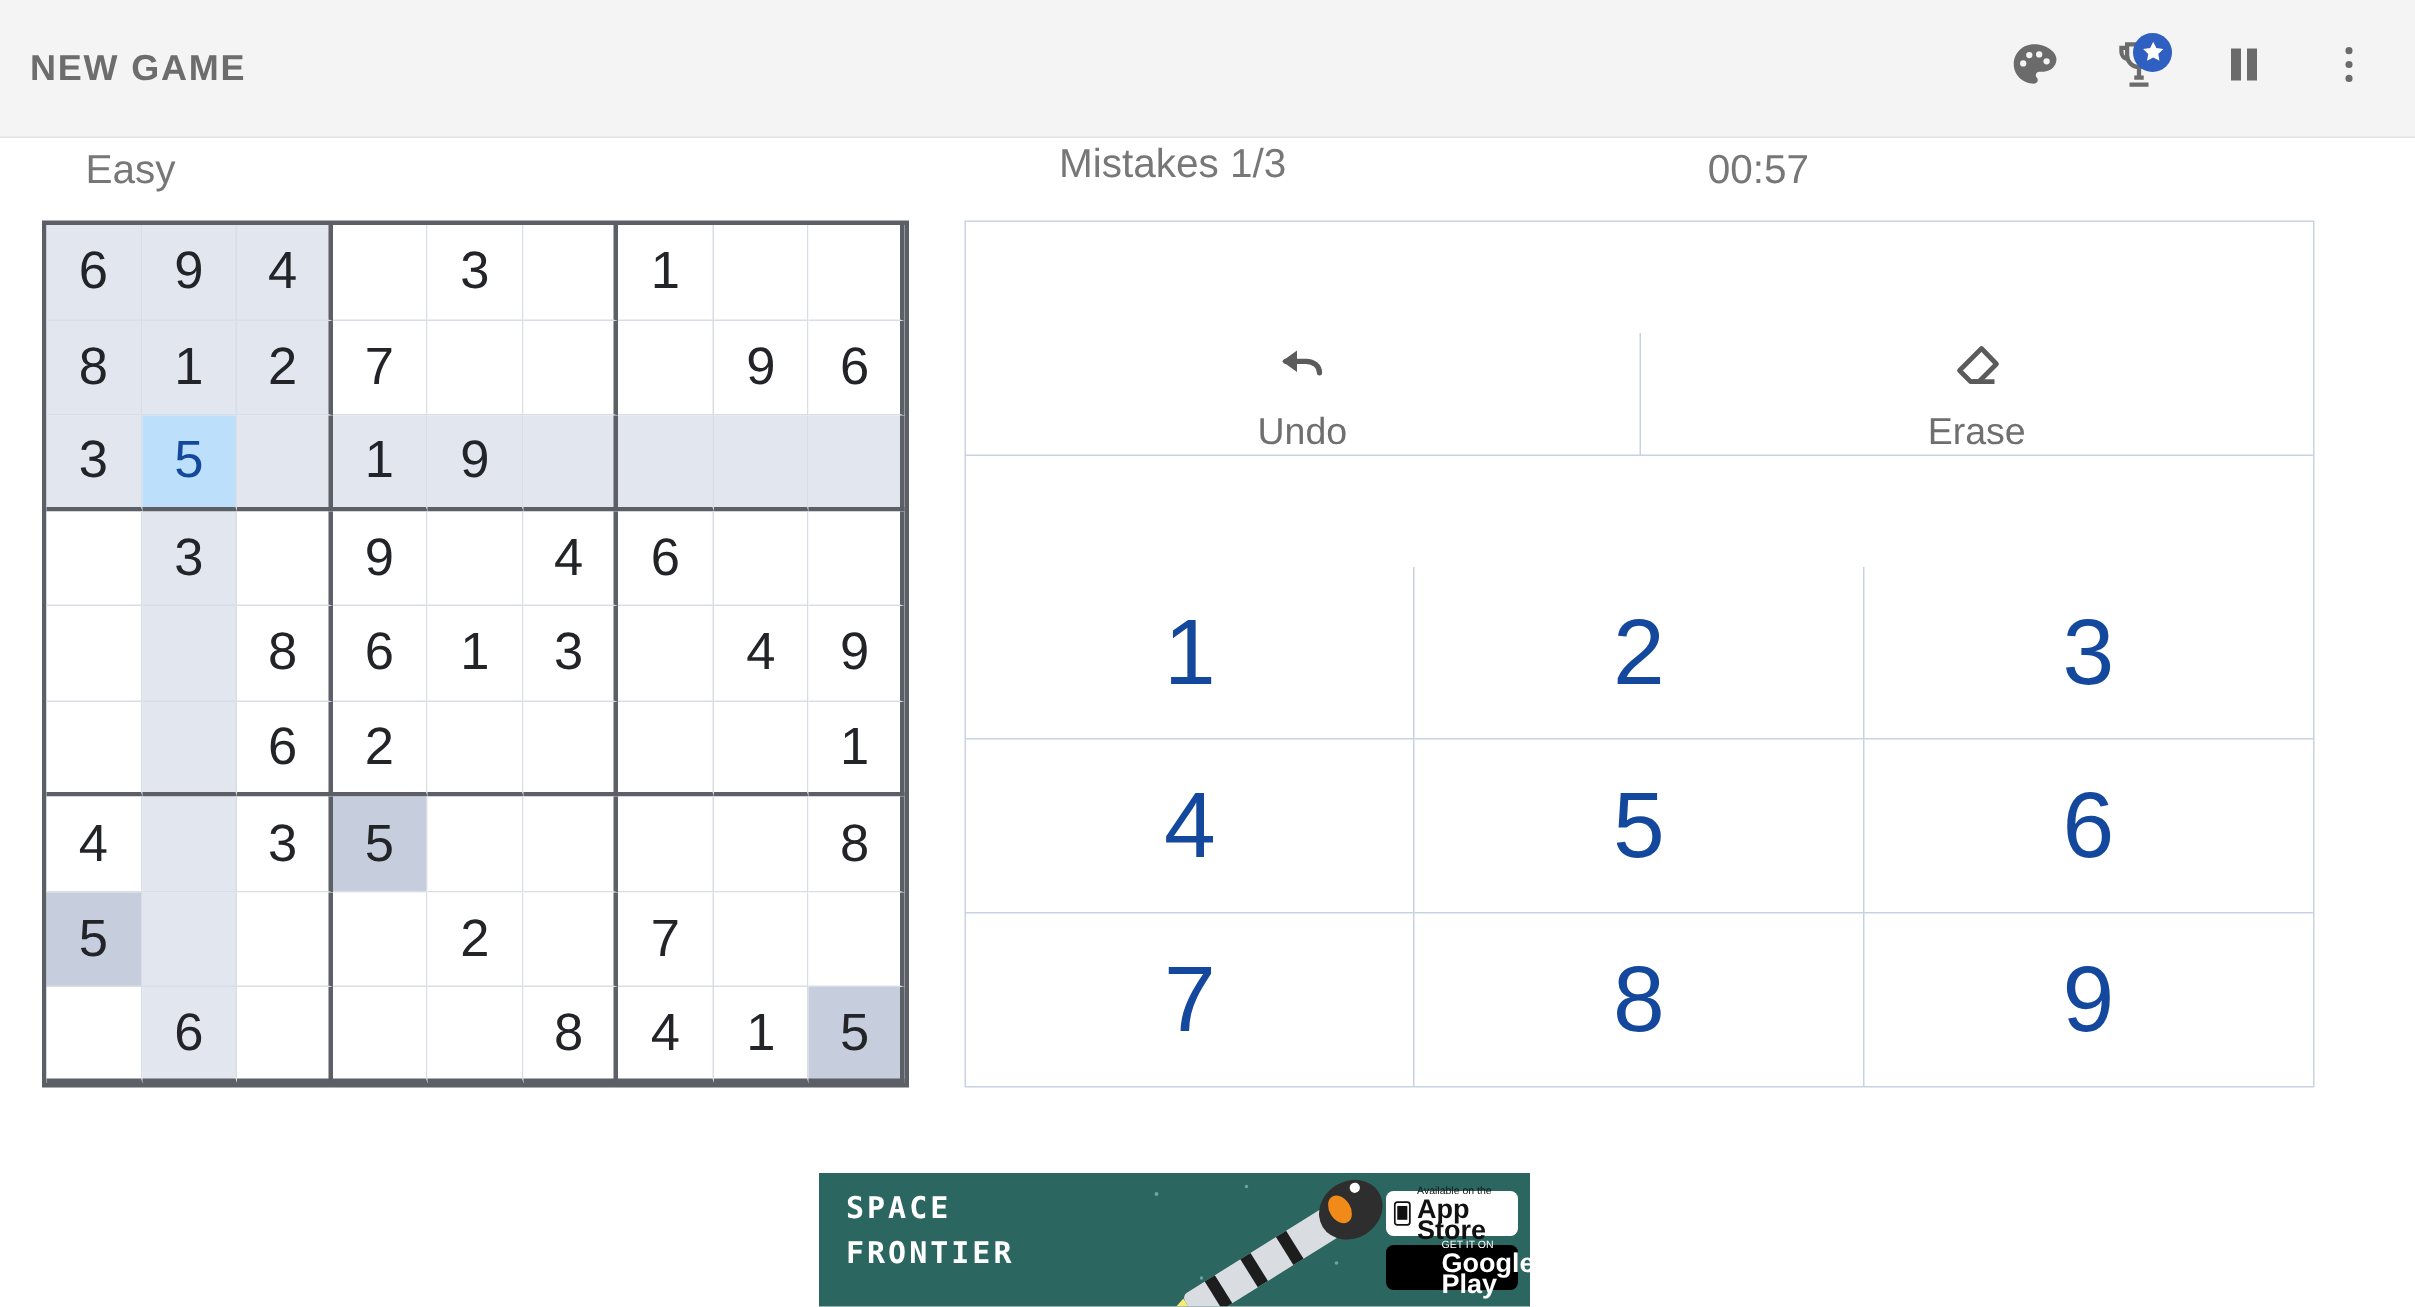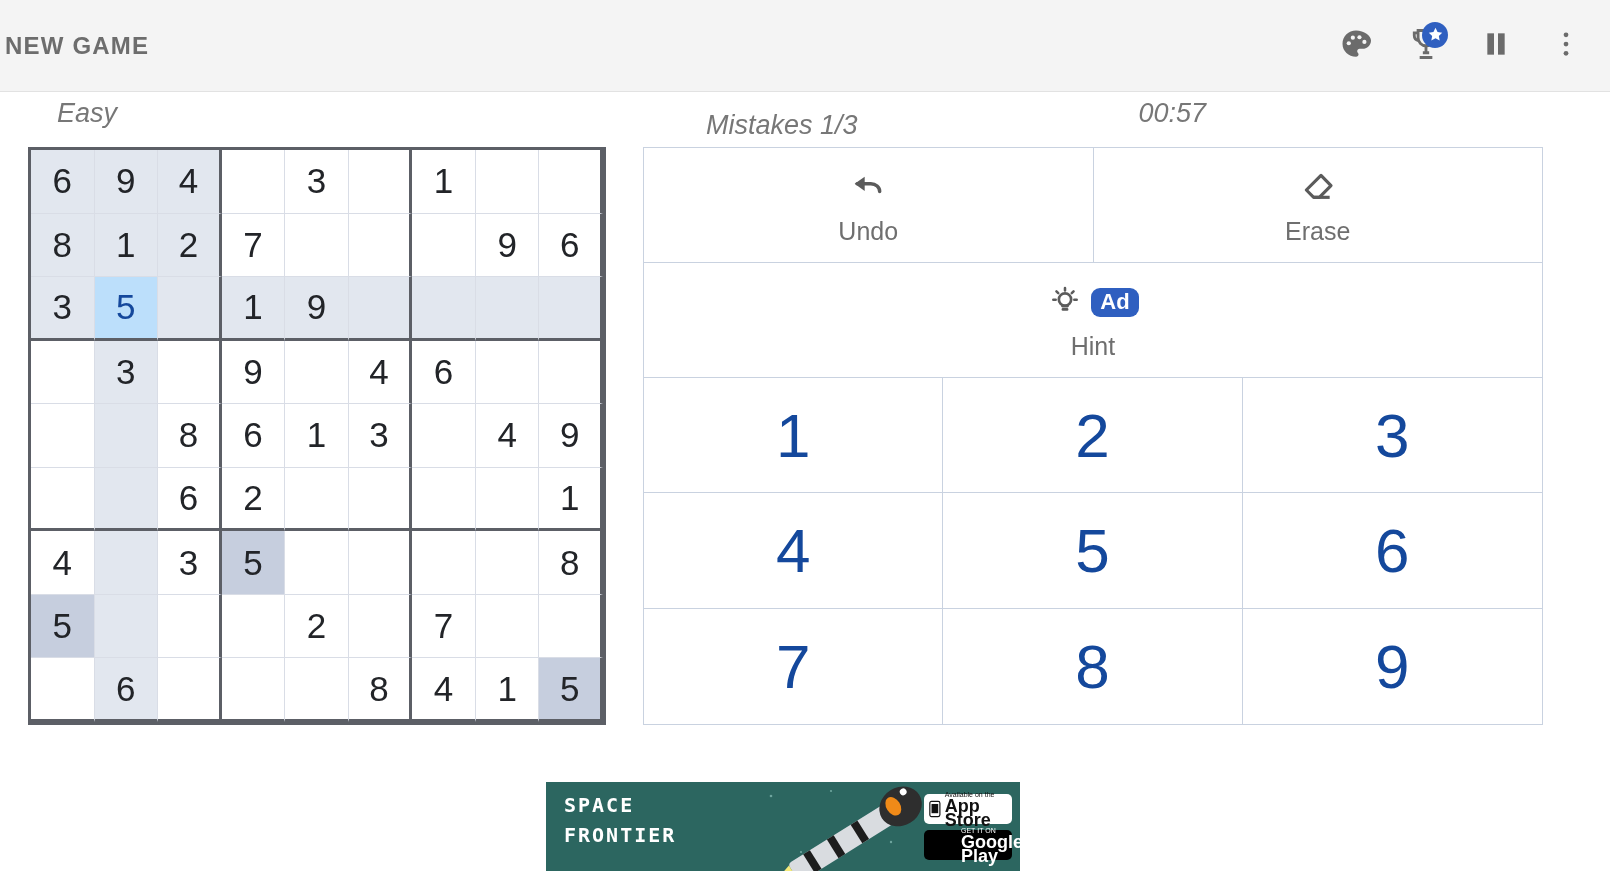--- a/index.html
+++ b/index.html
@@ -19,7 +19,7 @@
     display: flex; align-items: center;
   }
   #newgame {
-    margin-left: 5px;
+    margin-left: 20px;
     font-size: 24px; font-weight: bold;
     letter-spacing: 1.2px;
     color: #6d6d6d;

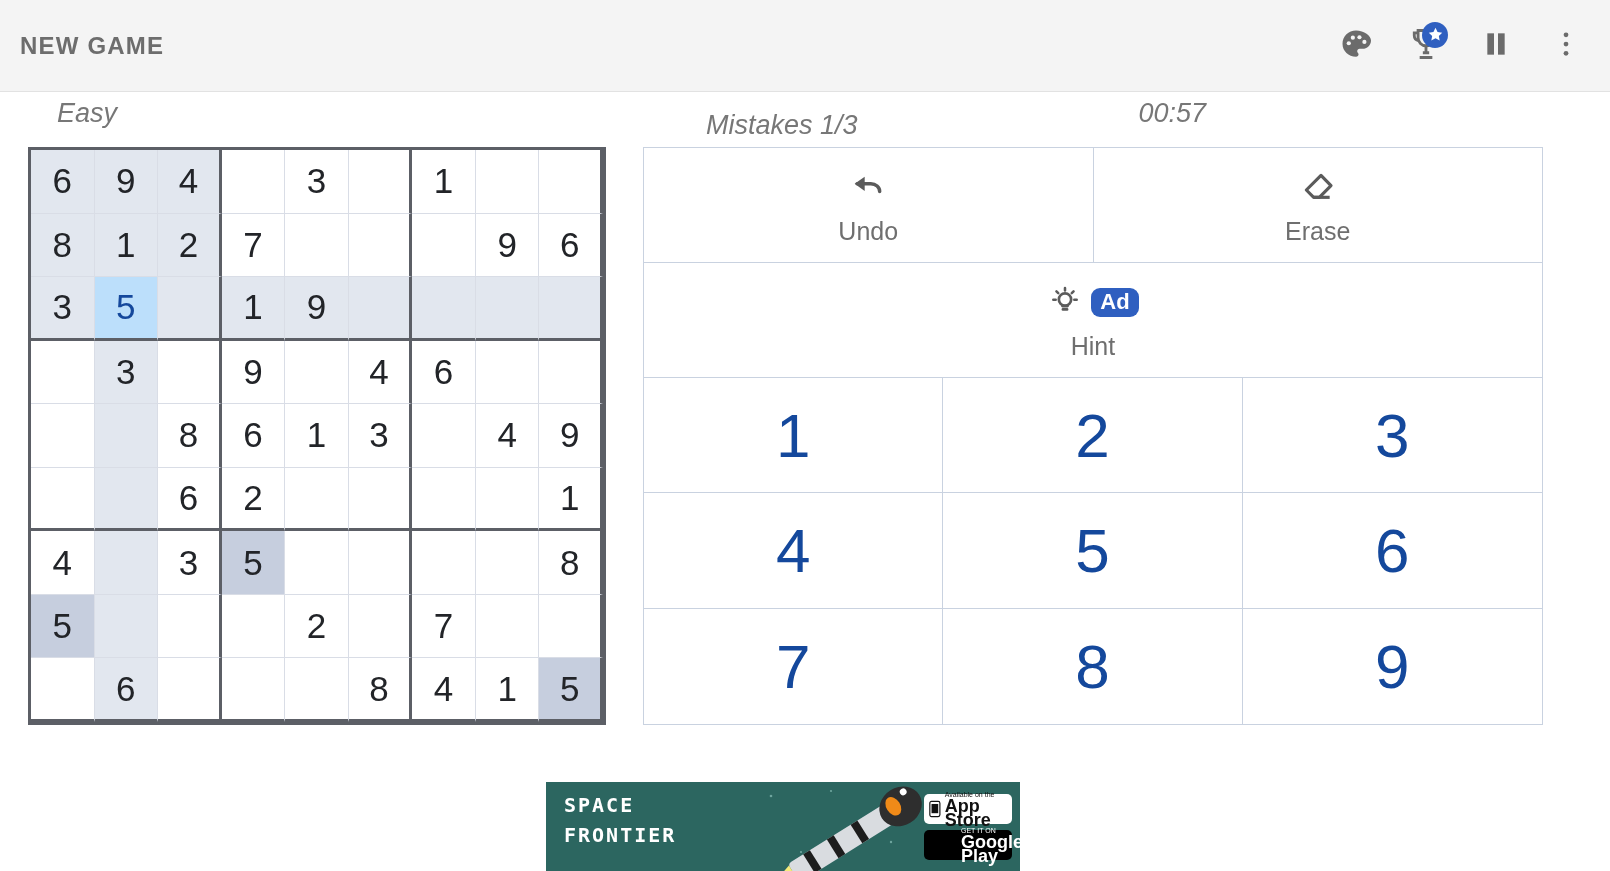--- a/index.html
+++ b/index.html
@@ -45,7 +45,7 @@
   
   #status {
     position: absolute; left: 0; top: 92px;
-    width: 1274px; height: 55px; font-style: italic;
+    width: 1274px; height: 55px;
   }
   #difficulty {
     position: absolute; left: 57px; top: 6px;

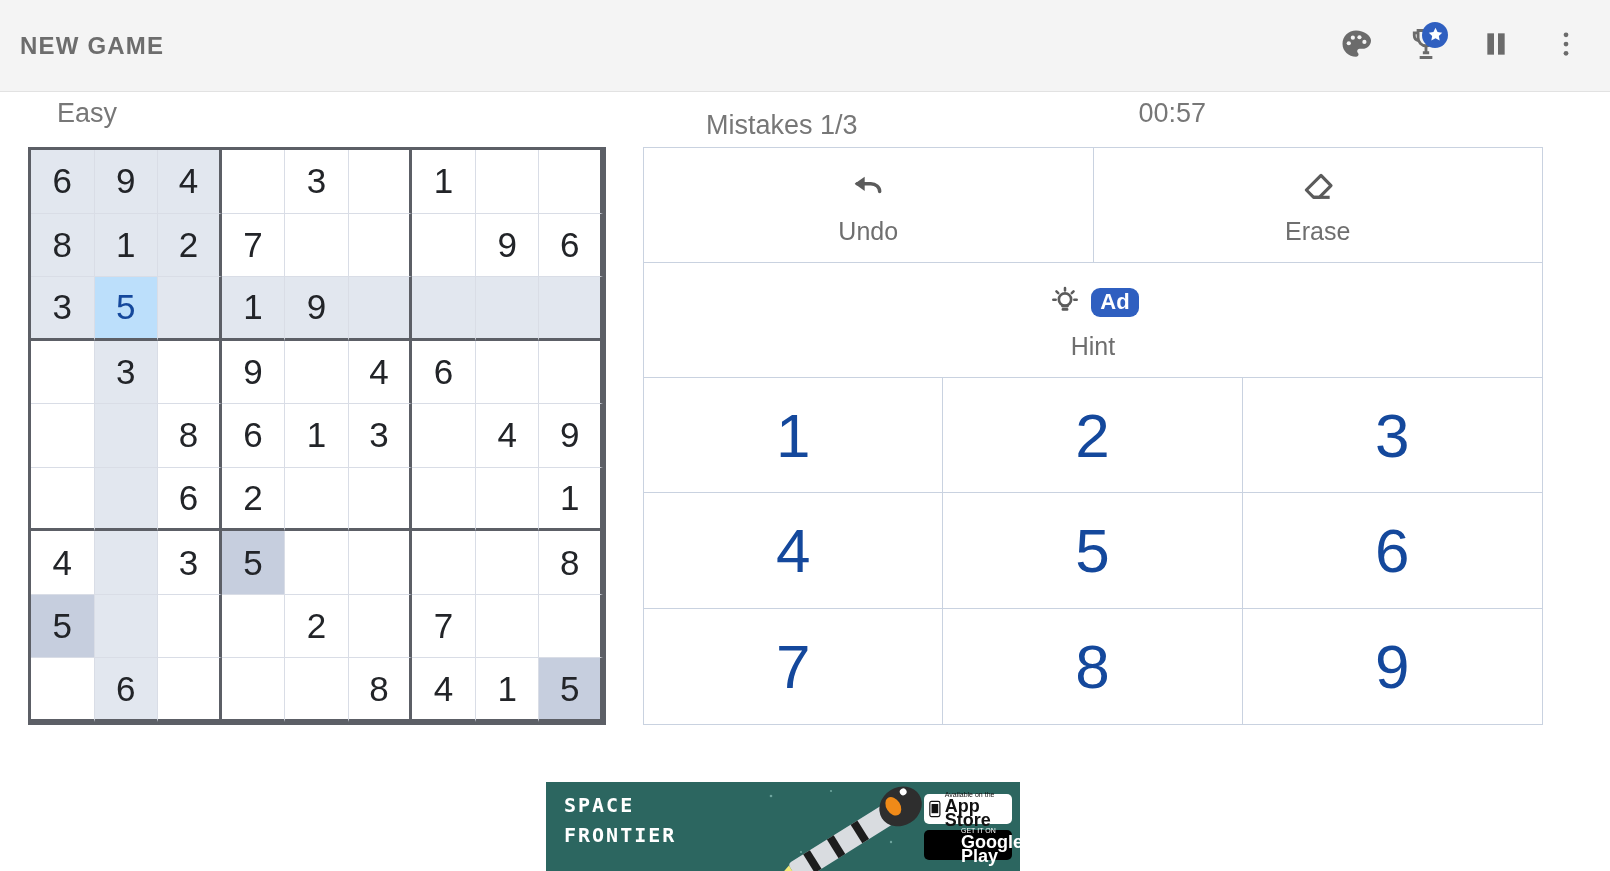--- a/index.html
+++ b/index.html
@@ -52,7 +52,7 @@
     font-size: 27px; color: #777777;
   }
   #mistakes {
-    position: absolute; left: 706px; top: 18px;
+    position: absolute; left: 706px; top: 2px;
     font-size: 27px; color: #777777;
   }
   #timer {

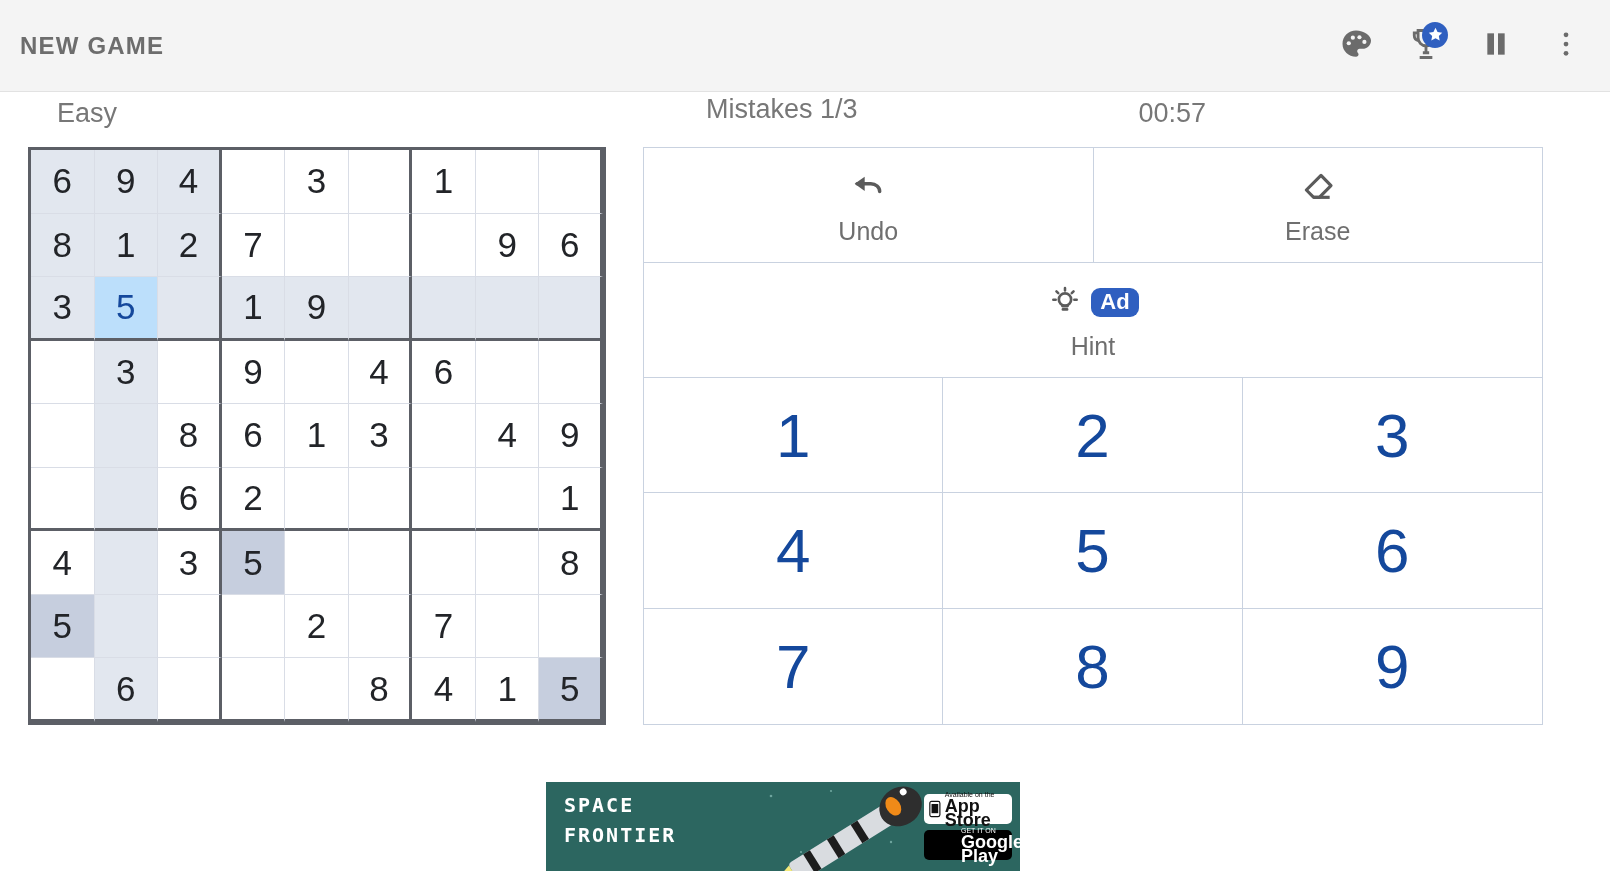--- a/index.html
+++ b/index.html
@@ -94,7 +94,7 @@
     background: #ffffff;
     display: flex; flex-direction: column;
   }
-  #tools { display: flex; height: 230px; }
+  #tools { display: flex; height: 230px; align-items: center; }
   .toolrow { display: flex; flex: 1; }
   .tool {
     flex: 1;

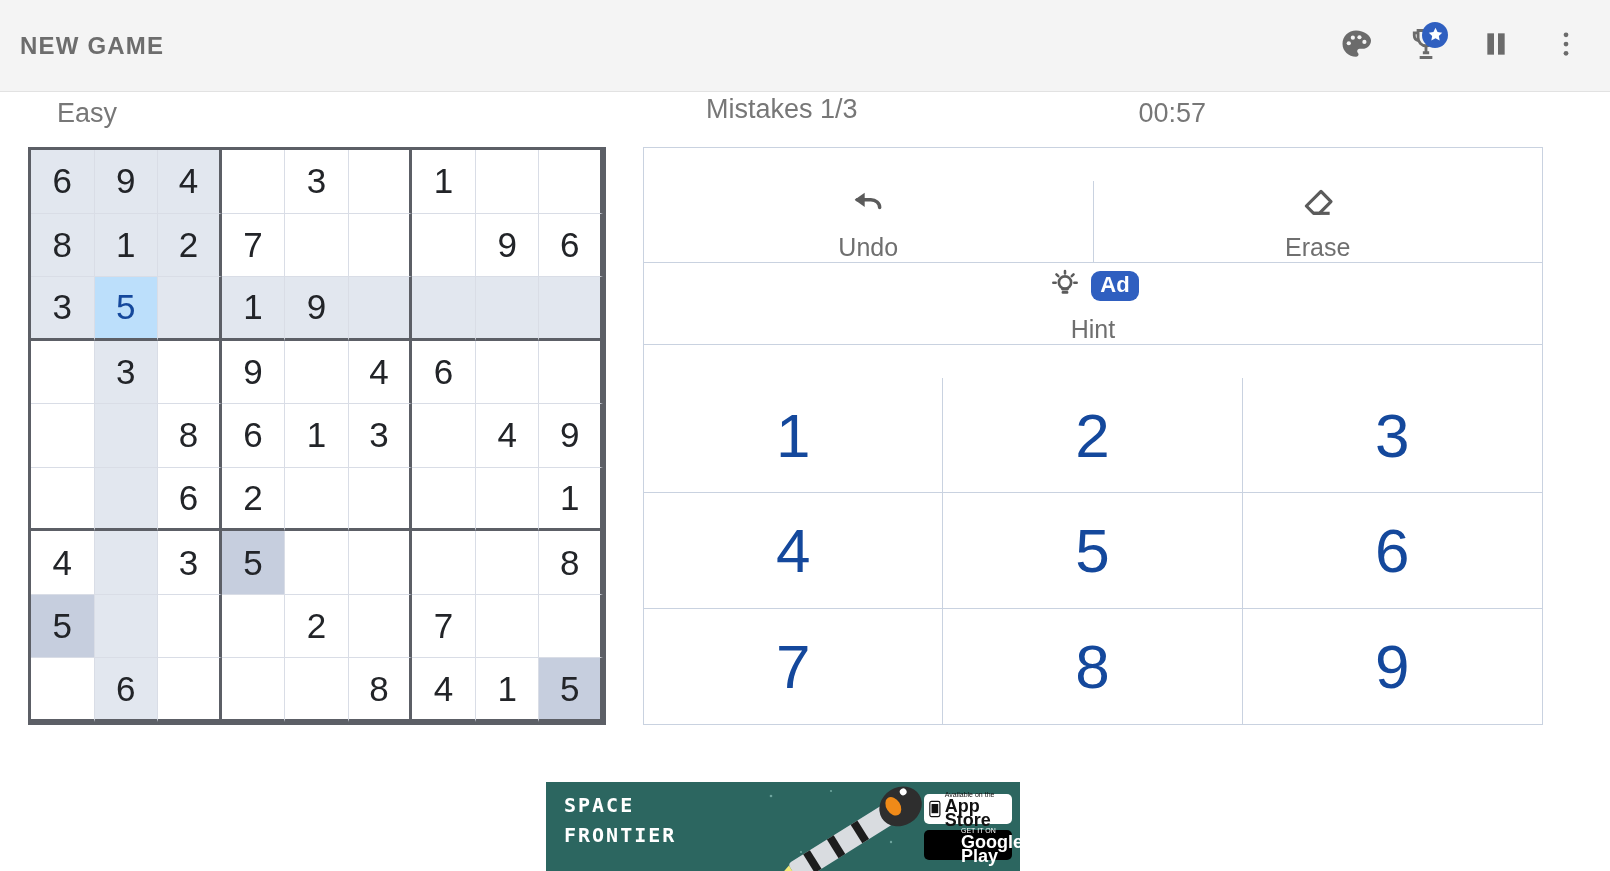--- a/index.html
+++ b/index.html
@@ -426,19 +426,6 @@
       <div class="toolrow">
 
 
-        <div class="tool last">
-          <div class="tool-icon">
-            <span>
-              <svg width="36" height="36" viewBox="0 0 24 24">
-                <circle cx="12" cy="11" r="4.1" fill="none" stroke="#5b5b5b" stroke-width="1.8"></circle>
-                <path fill="none" stroke="#5b5b5b" stroke-width="1.8" stroke-linecap="round" d="M10.3 15.4h3.4M10.6 17.6h2.8"></path>
-                <path fill="none" stroke="#5b5b5b" stroke-width="1.7" stroke-linecap="round" d="M12 3.3v1.7M6.3 5.6l1.2 1.2M17.7 5.6l-1.2 1.2M4.2 11.2h1.6M18.2 11.2h1.6"></path>
-              </svg>
-            </span>
-            <span class="ad-badge">Ad</span>
-          </div>
-          <div class="tool-label">Hint</div>
-        </div>
       </div>
     </div>
   </div>

